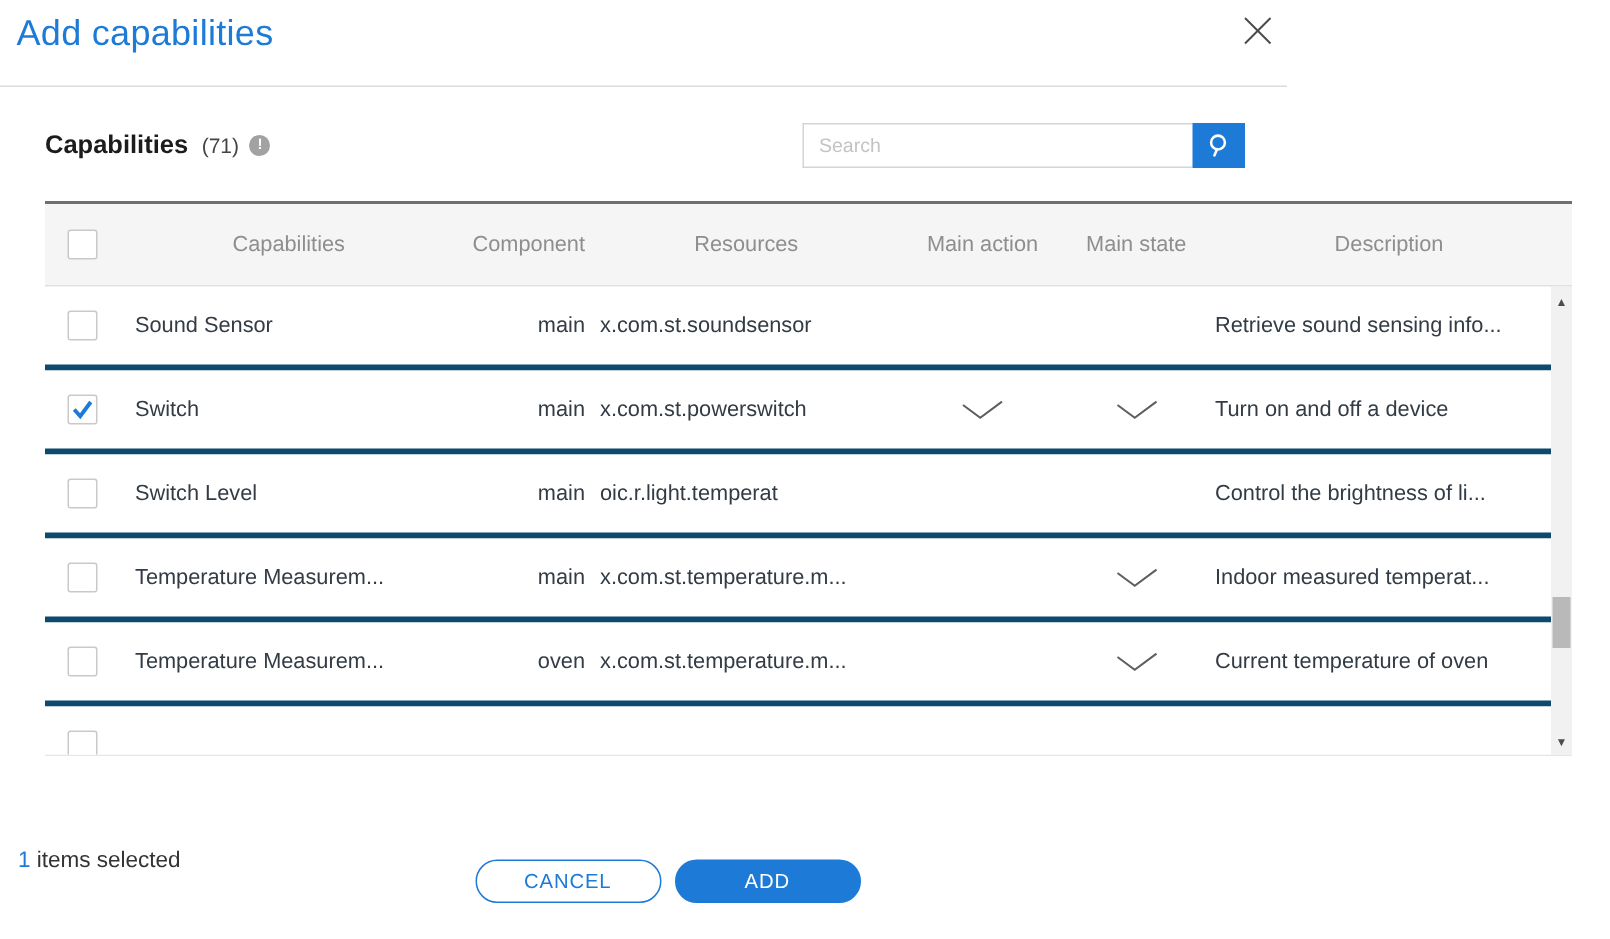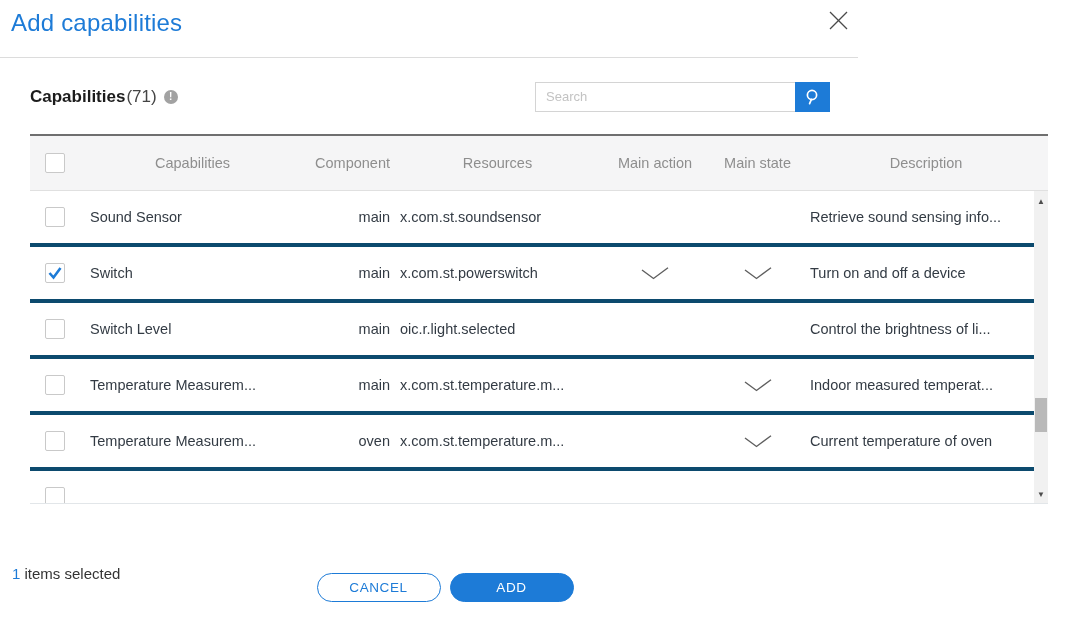--- a/index.html
+++ b/index.html
@@ -19,7 +19,7 @@
              display:flex; align-items:center; justify-content:space-between; }
   .section-ttl { display:flex; align-items:center; }
   .section-ttl .name { font-size:17px; font-weight:bold; color:#1c1c1c; }
-  .section-ttl .count { font-size:17px; color:#444; margin-left:1px; }
+  .section-ttl .count { font-size:14px; color:#444; margin-left:9px; }
   .info-badge { width:14px; height:14px; border-radius:50%; background:#a2a2a2; color:#fff;
                 font-size:10px; font-weight:bold; display:flex; align-items:center;
                 justify-content:center; margin-left:7px; line-height:1; }

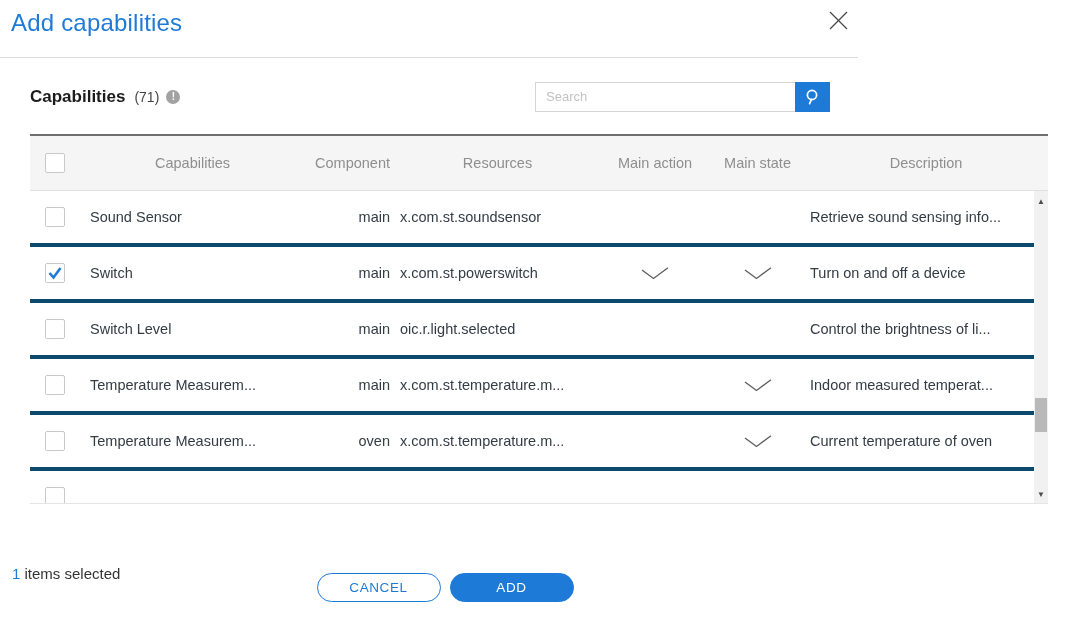--- a/index.html
+++ b/index.html
@@ -164,7 +164,7 @@
             </div>
           <div class="c-cap">Switch Level</div>
           <div class="c-comp">main</div>
-          <div class="c-res">oic.r.light.selected</div>
+          <div class="c-res">oic.r.light.temperat</div>
           <div class="c-act"></div>
           <div class="c-state"></div>
           <div class="c-desc">Control the brightness of li...</div>

